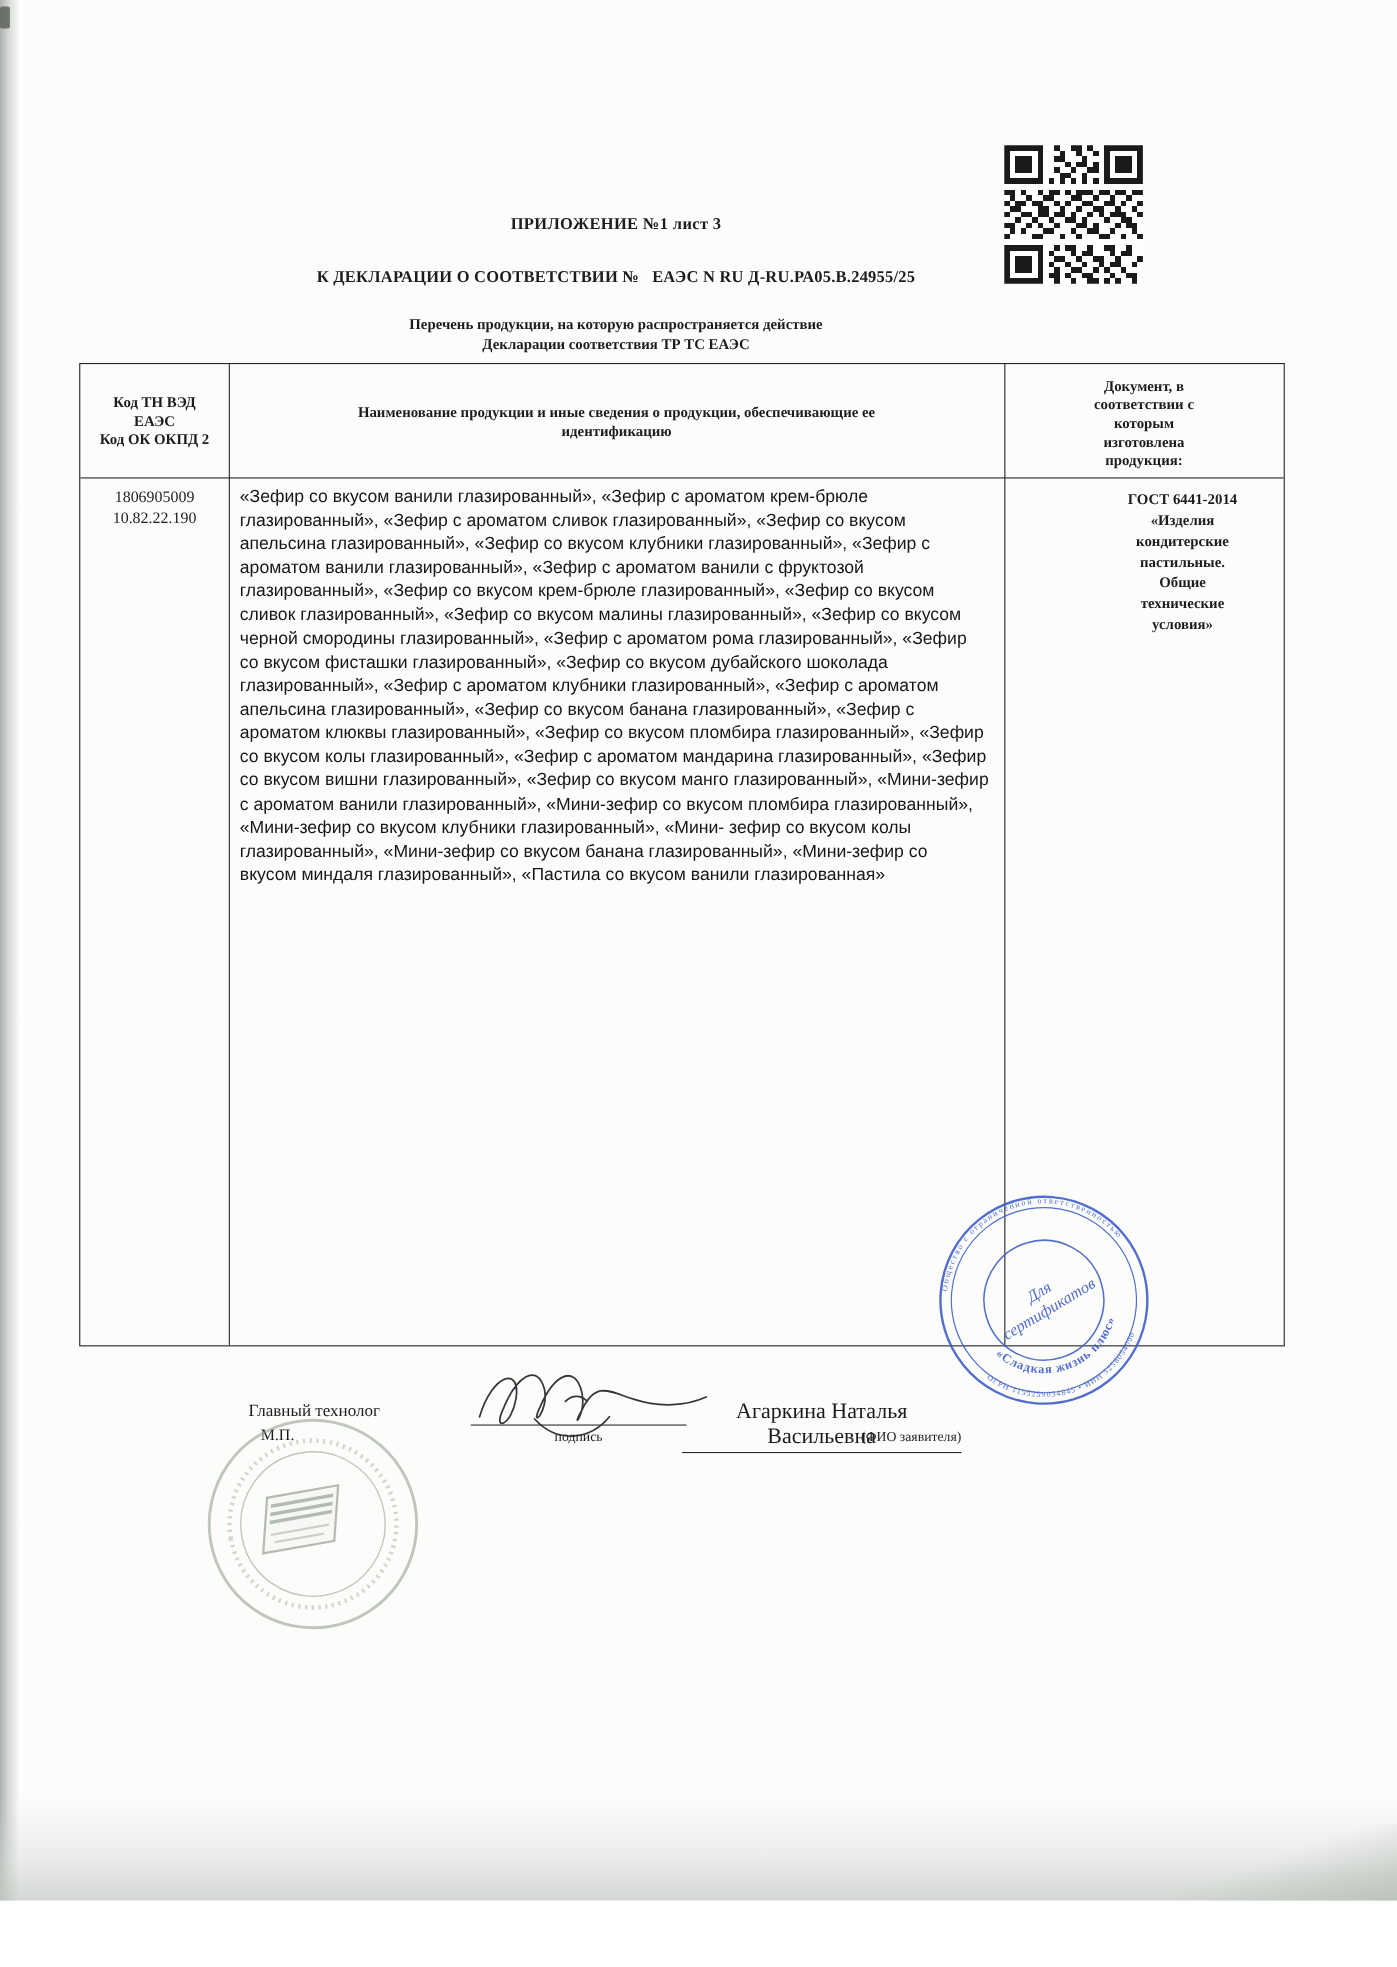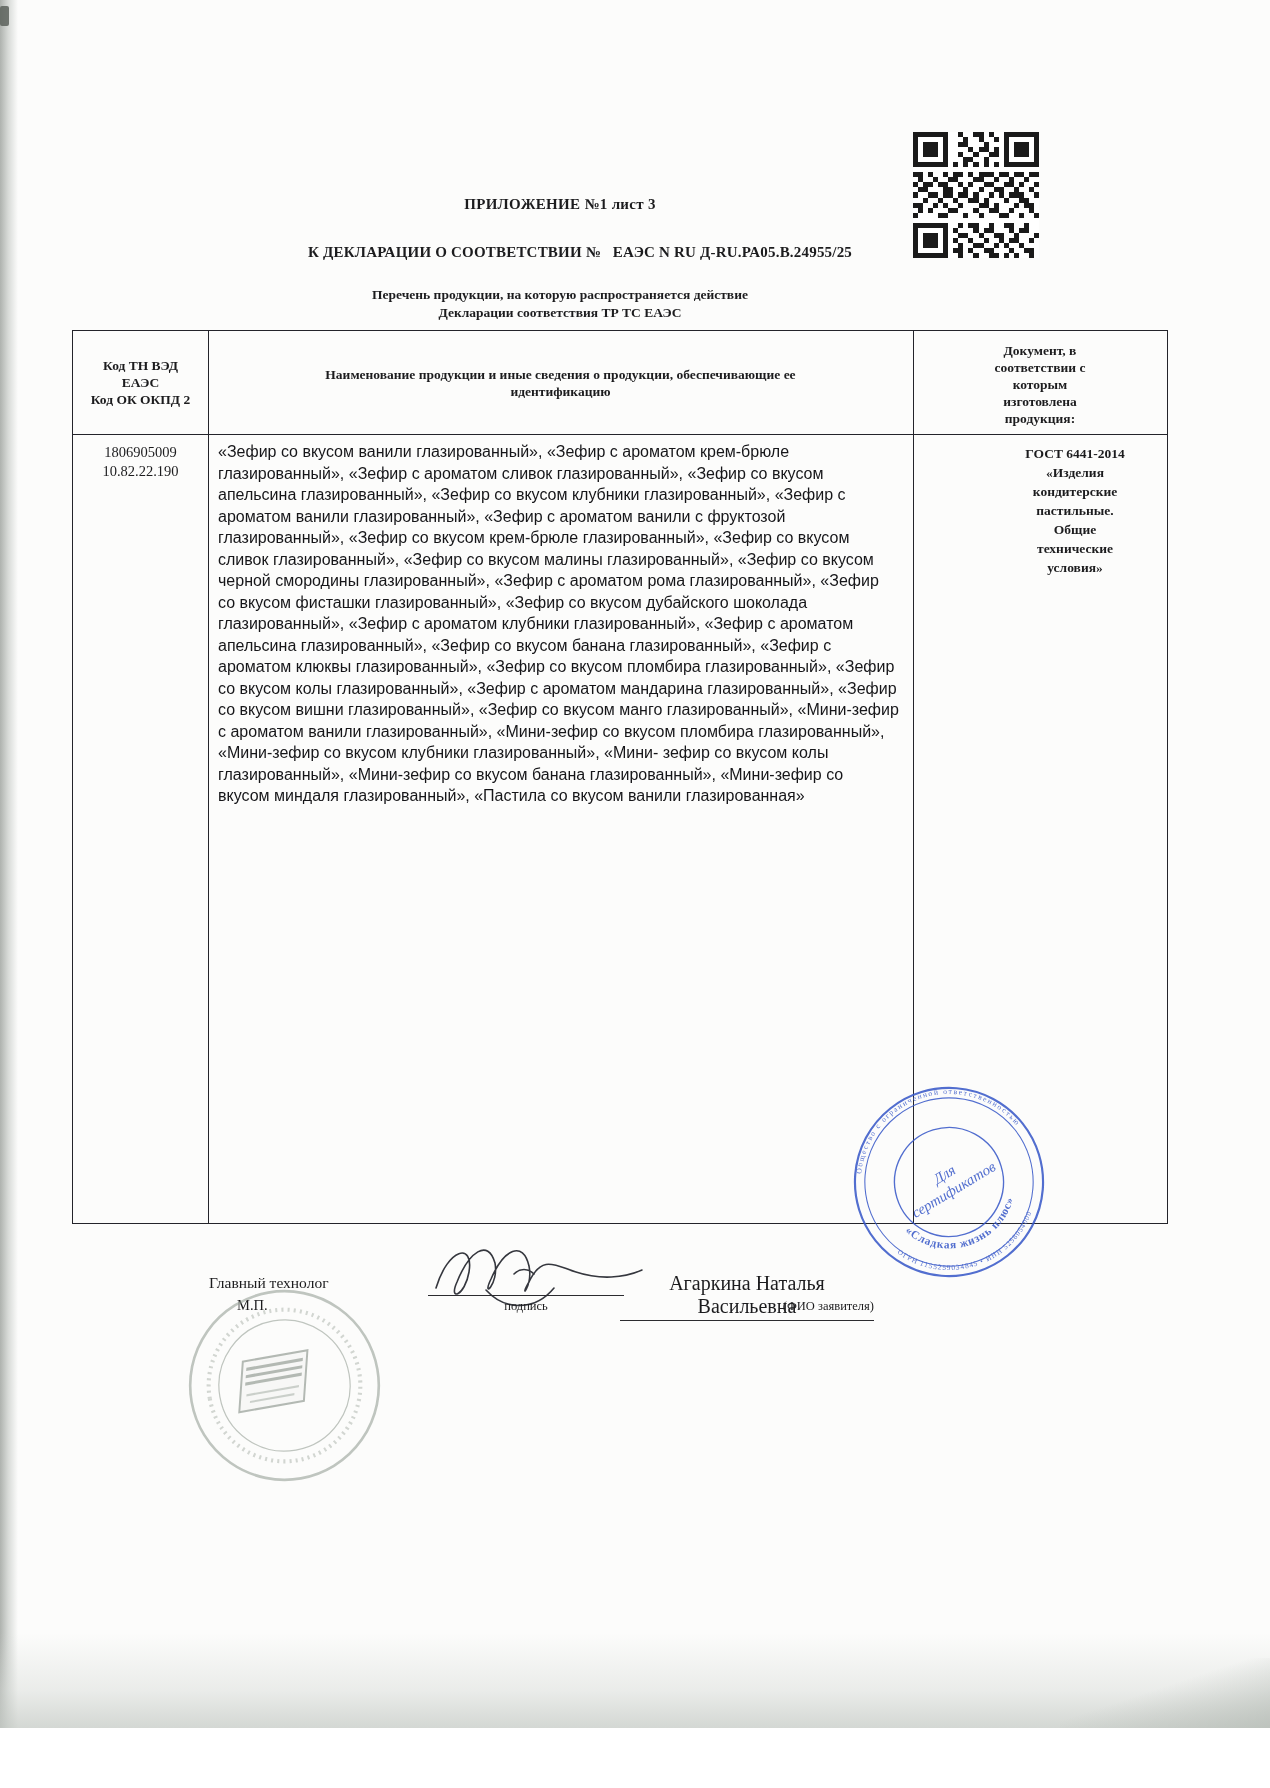--- a/index.html
+++ b/index.html
@@ -27,7 +27,7 @@
   
   .head-wrap{left:0;top:0;width:1120px;text-align:center;}
   .title1{top:196px;font-size:15px;font-weight:bold;letter-spacing:.3px;}
-  .title2{top:244px;font-size:15px;font-weight:bold;letter-spacing:.2px;padding-left:20px;}
+  .title2{top:244px;font-size:15px;font-weight:bold;letter-spacing:.2px;}
   .subtitle{top:286px;font-size:13.5px;font-weight:bold;line-height:18px;}
 
   

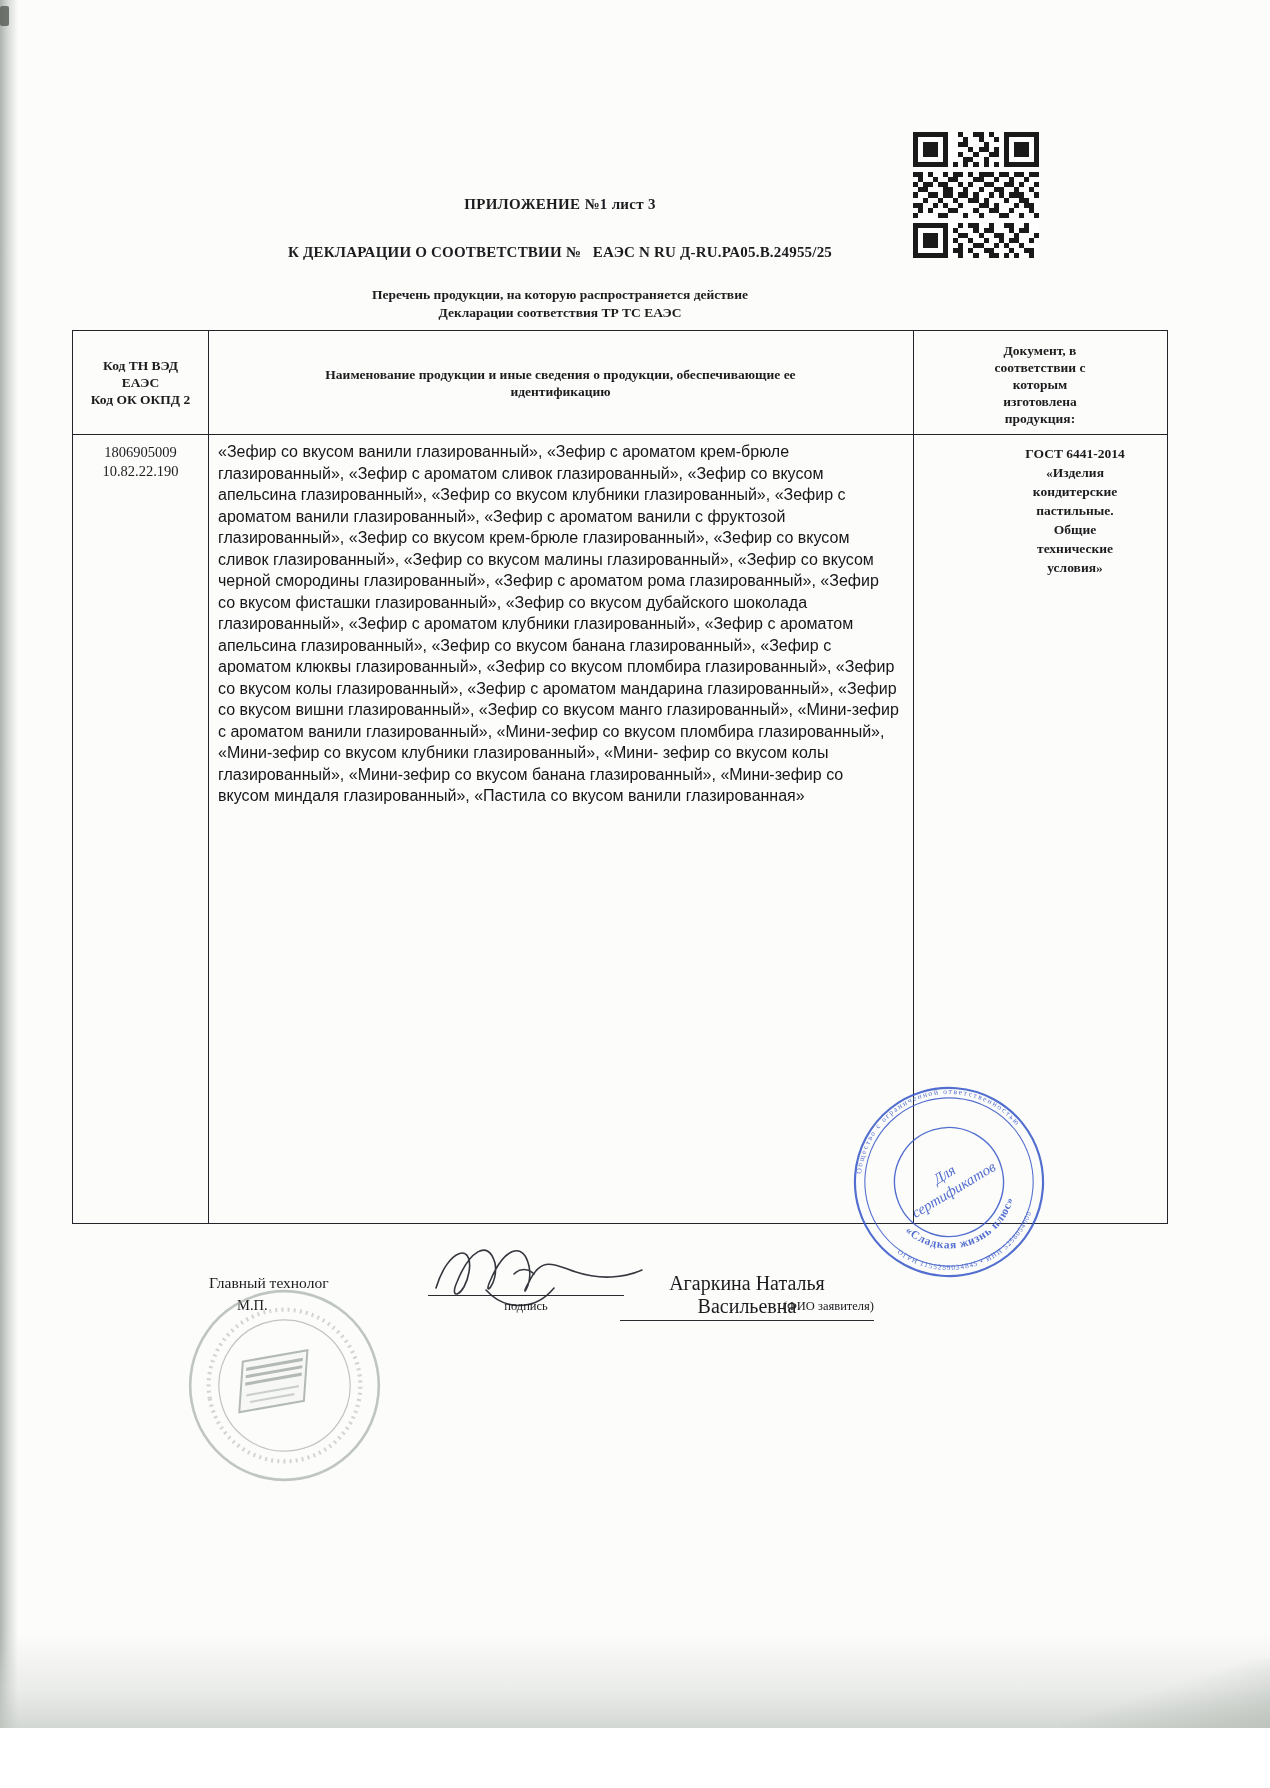--- a/index.html
+++ b/index.html
@@ -43,7 +43,7 @@
   .gost{font-size:13.5px;line-height:19px;text-align:center;}
 
   
-  .sig-role{left:209px;top:1274px;font-size:15.5px;}
+  .sig-role{left:226px;top:1274px;font-size:15.5px;}
   .sig-mp{left:237px;top:1297px;font-size:14.5px;}
   .sig-line{left:428px;top:1295px;width:196px;border-top:1.4px solid #2b2b2f;}
   .sig-caption{left:428px;top:1299px;width:196px;text-align:center;font-size:12.5px;}

